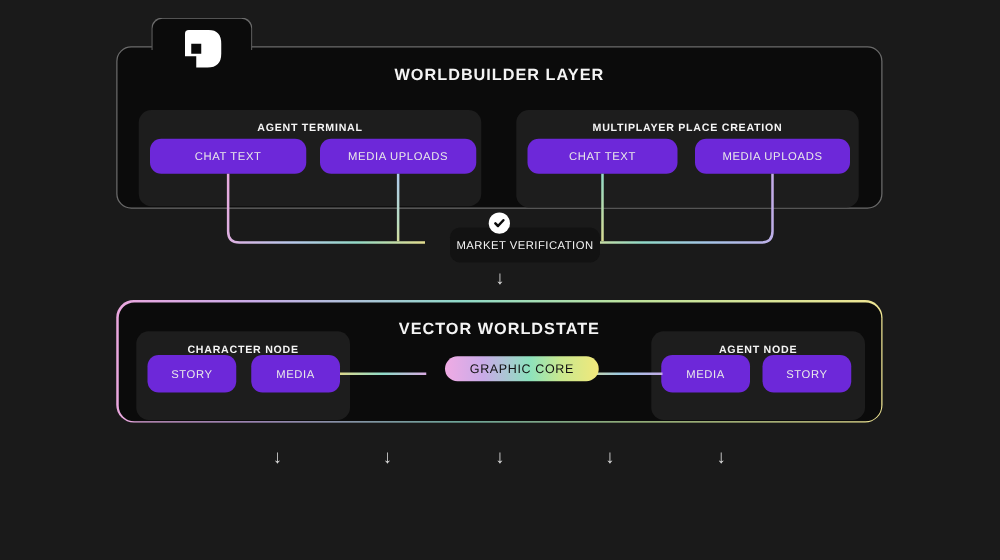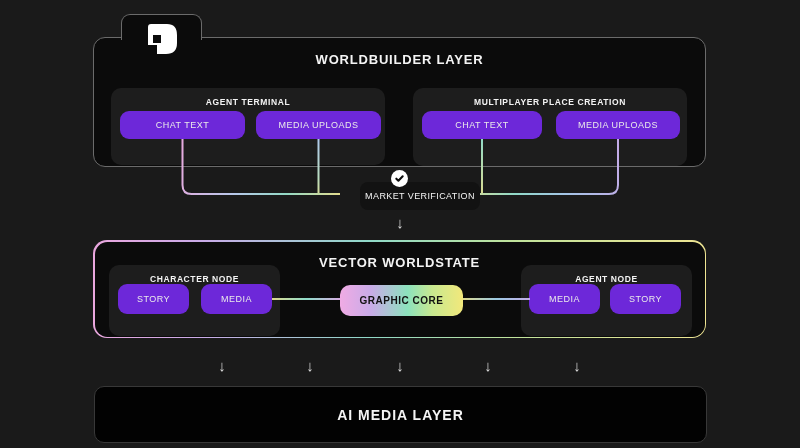--- a/index.html
+++ b/index.html
@@ -58,9 +58,9 @@
   .btn-media-l{left:201px;top:284px;width:71px;}
   .btn-media-r{left:529px;top:284px;width:71px;}
   .btn-story-r{left:610px;top:284px;width:71px;}
-  .graphic-core{left:340px;top:285px;width:123px;height:31px;border-radius:10px;
+  .graphic-core{left:356px;top:285px;width:123px;height:20px;border-radius:10px;
     background:linear-gradient(90deg,#f0abe4 0%,#c9abe8 25%,#8ce2bd 55%,#c8e88f 75%,#f2e87b 100%);
-    color:#111;font-size:10px;font-weight:700;letter-spacing:.5px;z-index:7;}
+    color:#111;font-size:10px;font-weight:400;letter-spacing:.5px;z-index:7;}
 
   
   .arrow-row span{position:absolute;top:358px;width:20px;text-align:center;

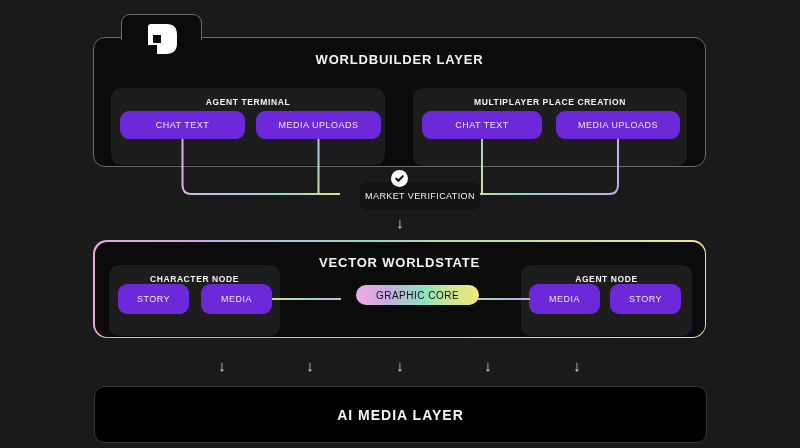--- a/index.html
+++ b/index.html
@@ -173,7 +173,6 @@
     <span style="left:567px">↓</span>
   </div>
 
-  <div class="abs center-text ai-box">AI MEDIA LAYER</div>
 
 </div>
 

